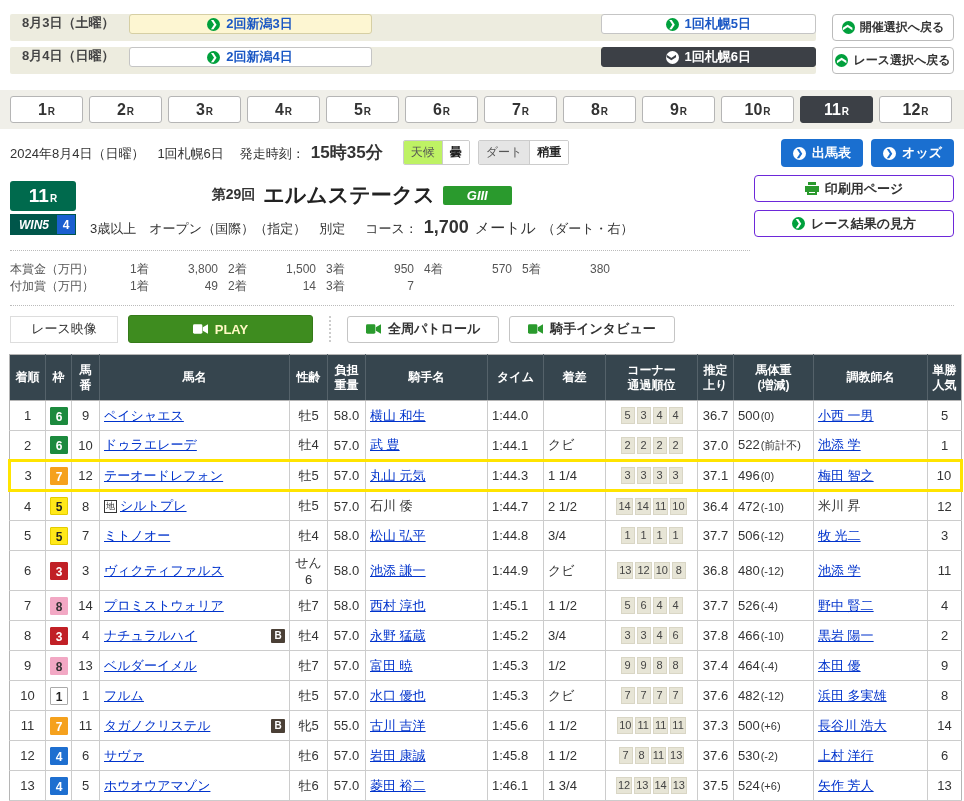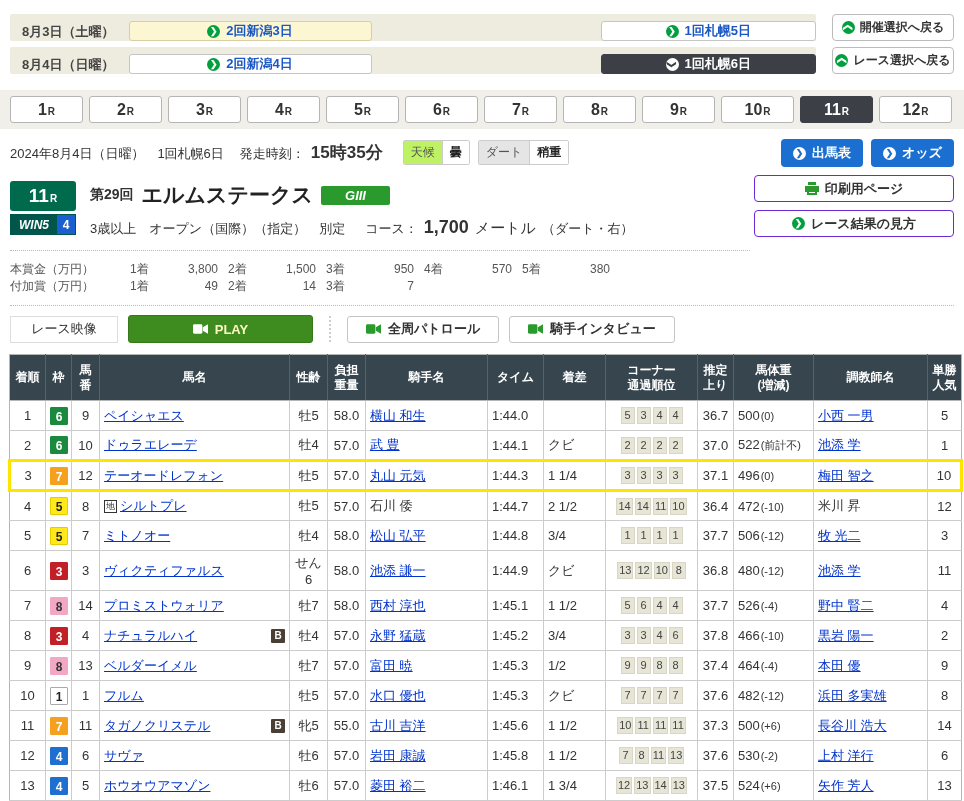--- a/index.html
+++ b/index.html
@@ -13,7 +13,7 @@
   
   .topnav { padding:14px 10px 0 10px; }
   .cal-row { display:flex; align-items:stretch; height:27px; margin-bottom:6px; }
-  .cal-left { display:flex; align-items:flex-end; width:806px; background:#edecdf; border-radius:2px; }
+  .cal-left { display:flex; align-items:flex-start; width:806px; background:#edecdf; border-radius:2px; }
   .cal-date { width:118px; display:flex; align-items:center; justify-content:center; font-weight:bold; color:#444; font-size:13px; }
   .cal-btn { display:flex; align-items:center; justify-content:center; gap:6px; border-radius:3px;
              font-weight:bold; font-size:13px; cursor:pointer; }

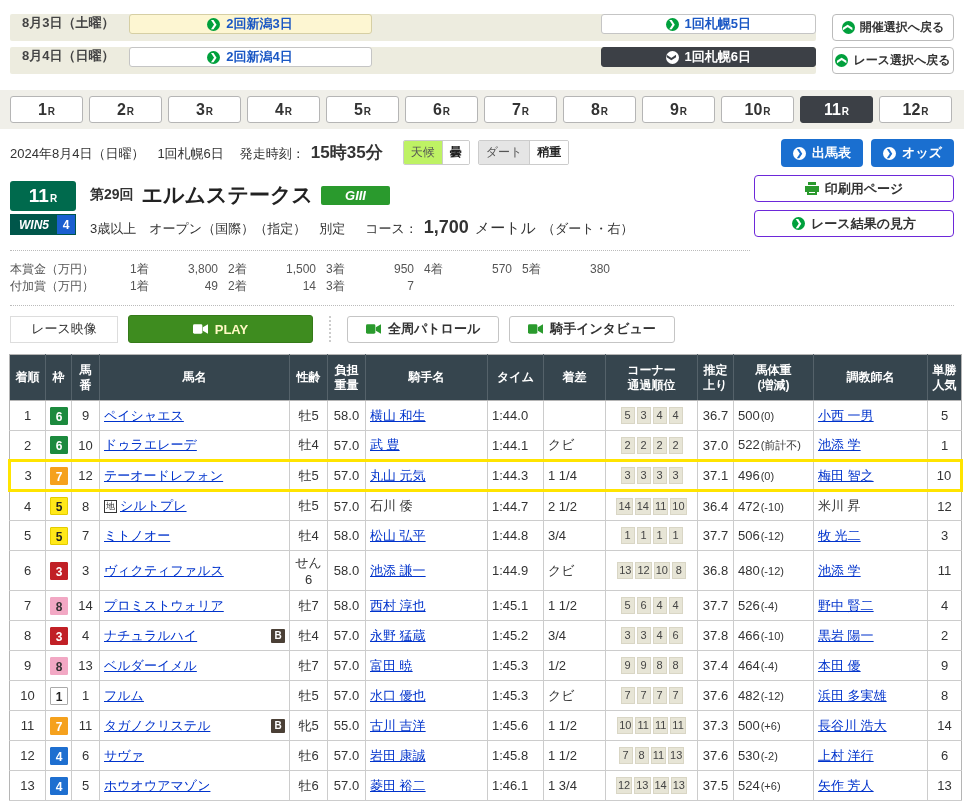--- a/index.html
+++ b/index.html
@@ -64,7 +64,7 @@
                display:flex; align-items:center; justify-content:center; letter-spacing:0; }
   .win5-num { width:18px; background:#1a5fd0; color:#fff; font-weight:bold; font-size:12px;
               display:flex; align-items:center; justify-content:center; }
-  .title-main { display:flex; flex-direction:column; gap:8px; }
+  .title-main { display:flex; flex-direction:column; gap:8px;align-items:center; }
   .title-line { display:flex; align-items:center; gap:8px; }
   .race-round { font-weight:bold; font-size:14px; }
   .race-name { font-weight:bold; font-size:21px; color:#222; }

